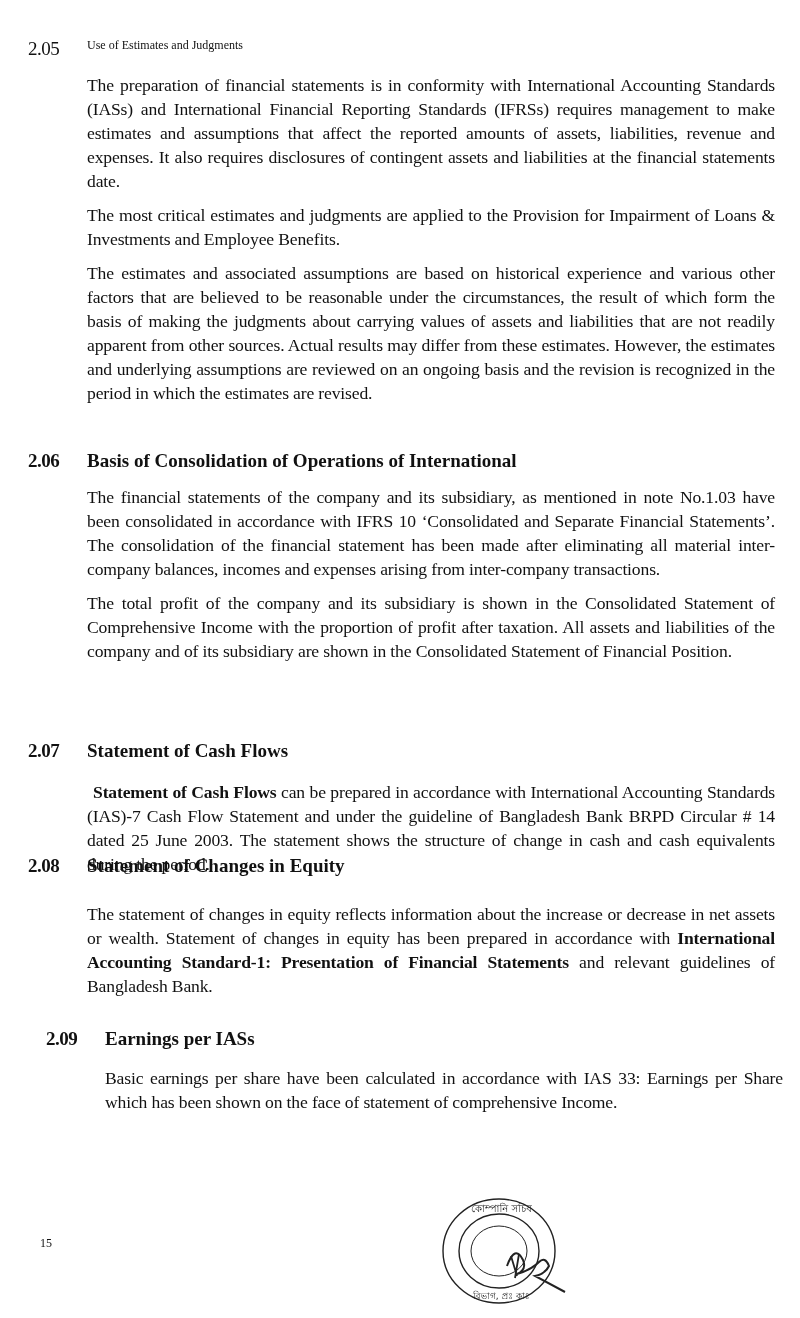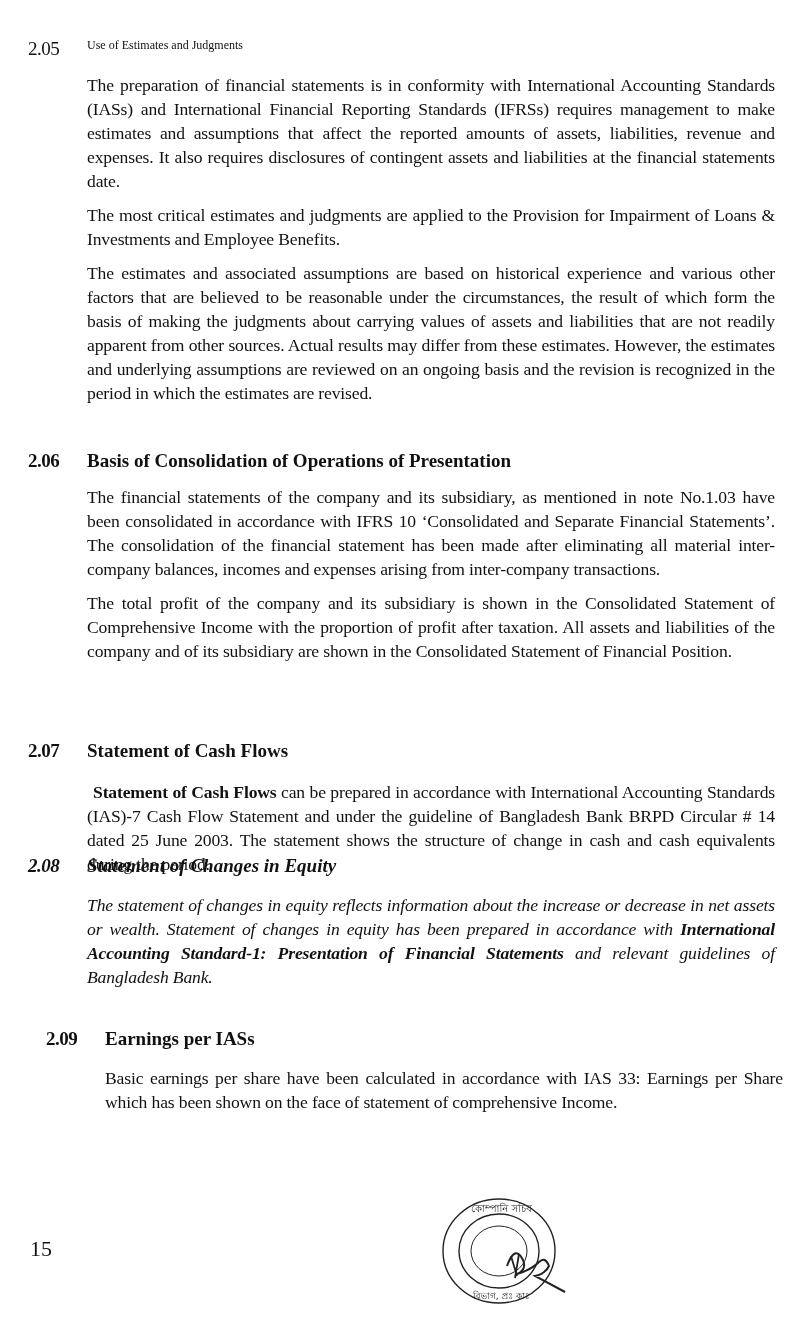--- a/index.html
+++ b/index.html
@@ -44,7 +44,7 @@
 <div class="section" style="top:450px;">
   <div class="heading bold">
     <span class="num">2.06</span>
-    <span class="title">Basis of Consolidation of Operations of Presentation</span>
+    <span class="title">Basis of Consolidation of Operations of International</span>
   </div>
   <p class="para">The financial statements of the company and its subsidiary, as mentioned in note No.1.03 have been consolidated in accordance with IFRS 10 ‘Consolidated and Separate Financial Statements’. The consolidation of the financial statement has been made after eliminating all material inter-company balances, incomes and expenses arising from inter-company transactions.</p>
   <p class="para">The total profit of the company and its subsidiary is shown in the Consolidated Statement of Comprehensive Income with the proportion of profit after taxation. All assets and liabilities of the company and of its subsidiary are shown in the Consolidated Statement of Financial Position.</p>

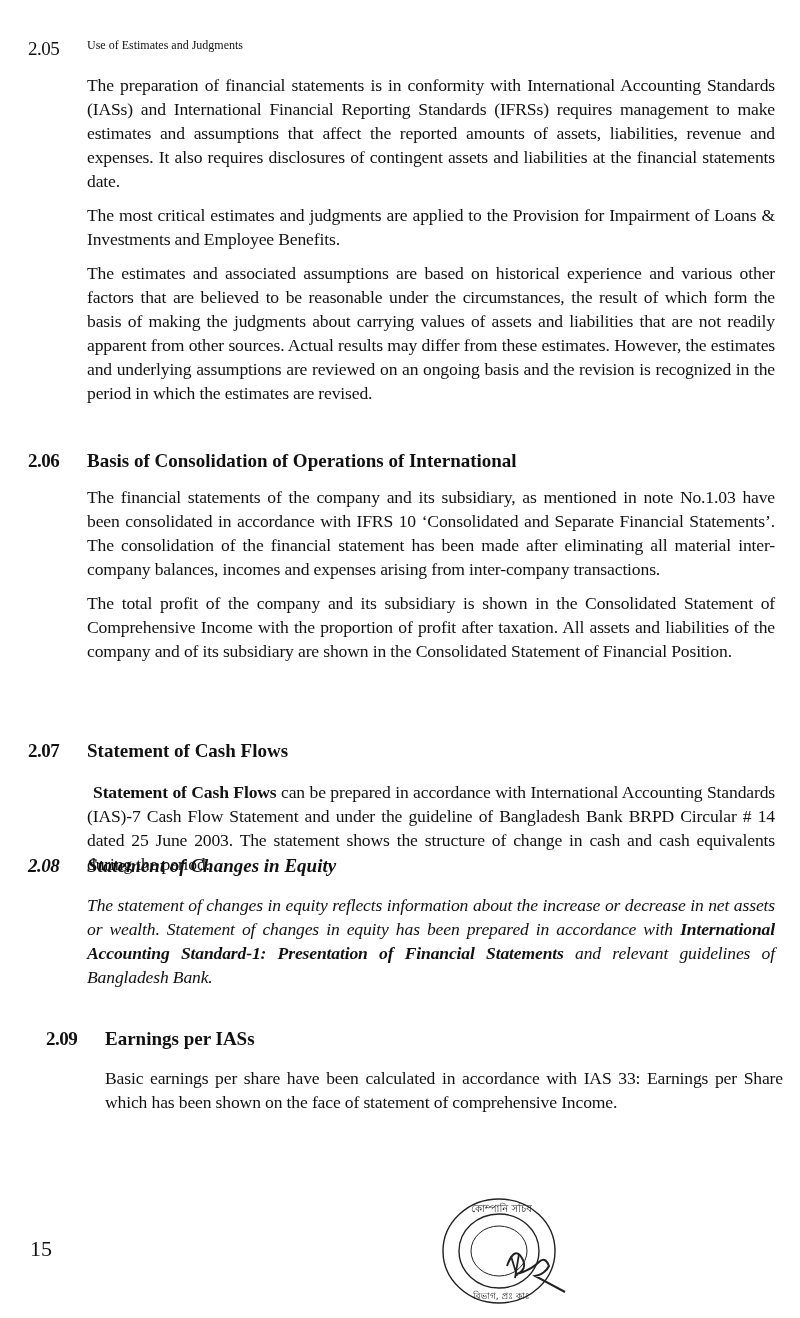--- a/index.html
+++ b/index.html
@@ -58,7 +58,7 @@
   <p class="para" style="text-indent:6px; margin-top:14px;"><b>Statement of Cash Flows</b><span> can be prepared in accordance with International Accounting Standards (IAS)-7 Cash Flow Statement and under the guideline of Bangladesh Bank BRPD Circular # 14 dated 25 June 2003. The statement shows the structure of change in cash and cash equivalents during the period.</span></p>
 </div>
 
-<div class="section" style="top:855px;font-style:italic;">
+<div class="section" style="top:855px;">
   <div class="heading bold">
     <span class="num">2.08</span>
     <span class="title">Statement of Changes in Equity</span>

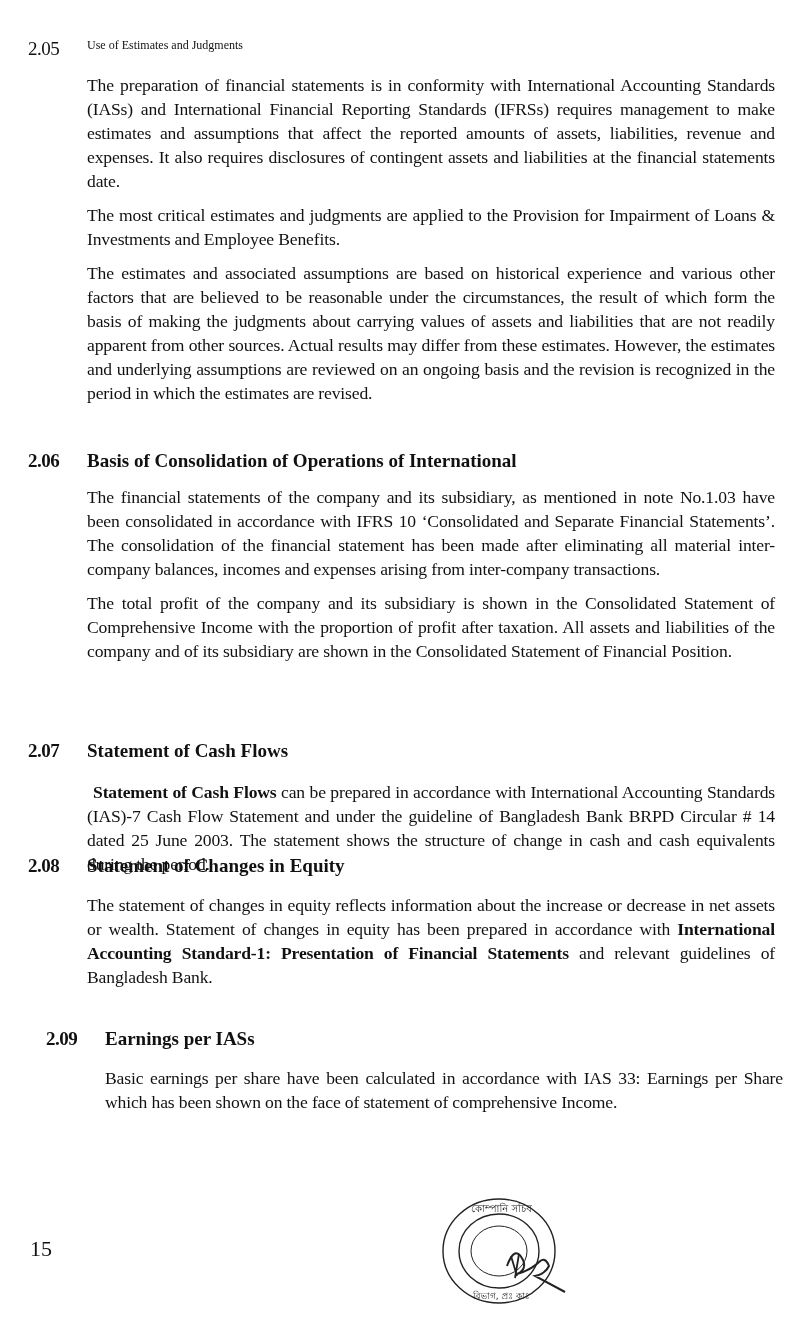--- a/index.html
+++ b/index.html
@@ -63,7 +63,7 @@
     <span class="num">2.08</span>
     <span class="title">Statement of Changes in Equity</span>
   </div>
-  <p class="para" style="margin-top:12px;"><span>The statement of changes in equity reflects information about the increase or decrease in net assets or wealth. Statement of changes in equity has been prepared in accordance with </span><b>International Accounting Standard-1: Presentation of Financial Statements</b><span> and relevant guidelines of Bangladesh Bank.</span></p>
+  <p class="para" style="margin-top:21px;"><span>The statement of changes in equity reflects information about the increase or decrease in net assets or wealth. Statement of changes in equity has been prepared in accordance with </span><b>International Accounting Standard-1: Presentation of Financial Statements</b><span> and relevant guidelines of Bangladesh Bank.</span></p>
 </div>
 
 <div class="section" style="top:1028px;margin-left:18px;">

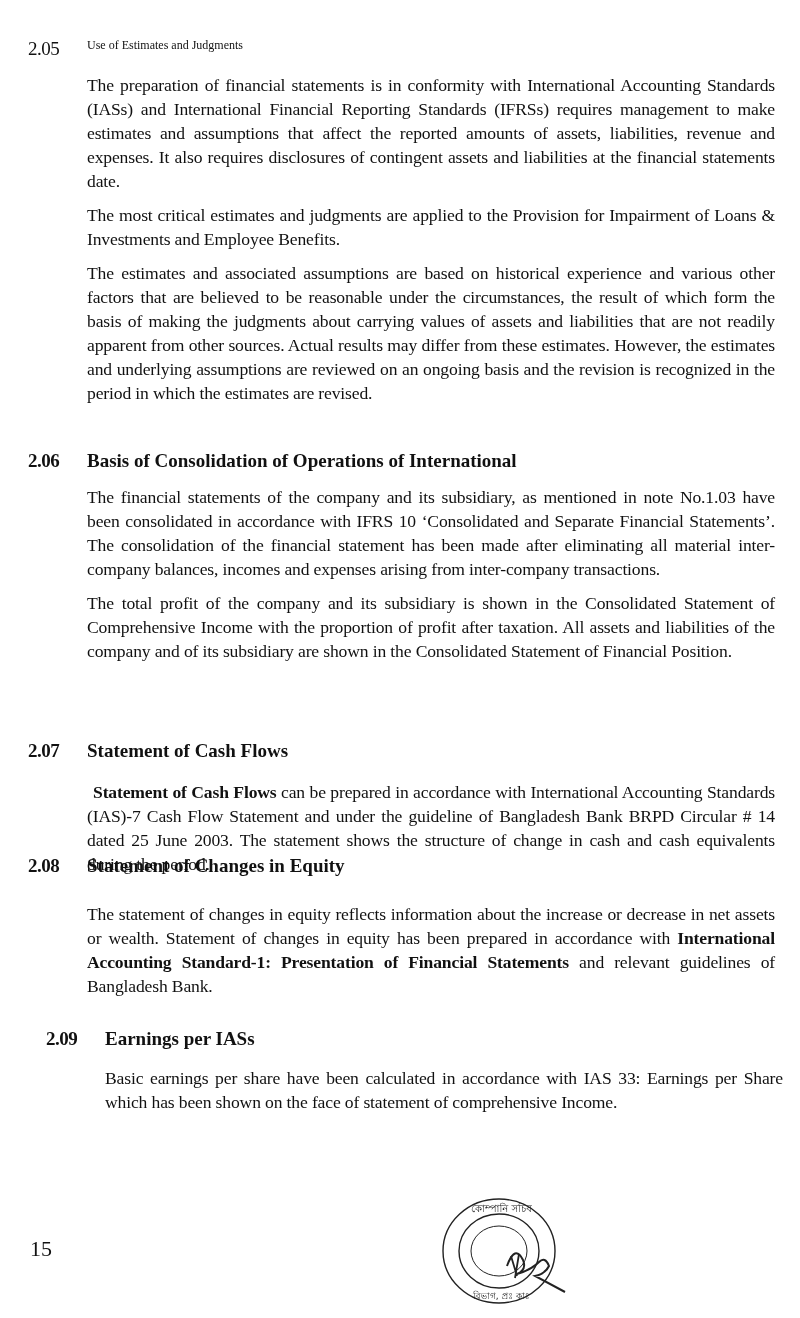--- a/index.html
+++ b/index.html
@@ -24,7 +24,7 @@
     .heading + .para { margin-top: 9px; }
     .para b { font-weight: bold; }
     .page-number {
-      position: absolute; left: 30px; top: 1236px; font-size: 22px;
+      position: absolute; left: 40px; top: 1236px; font-size: 12px;
     }
     .stamp { position: absolute; left: 437px; top: 1196px; width: 145px; height: 110px; }
   </style>

